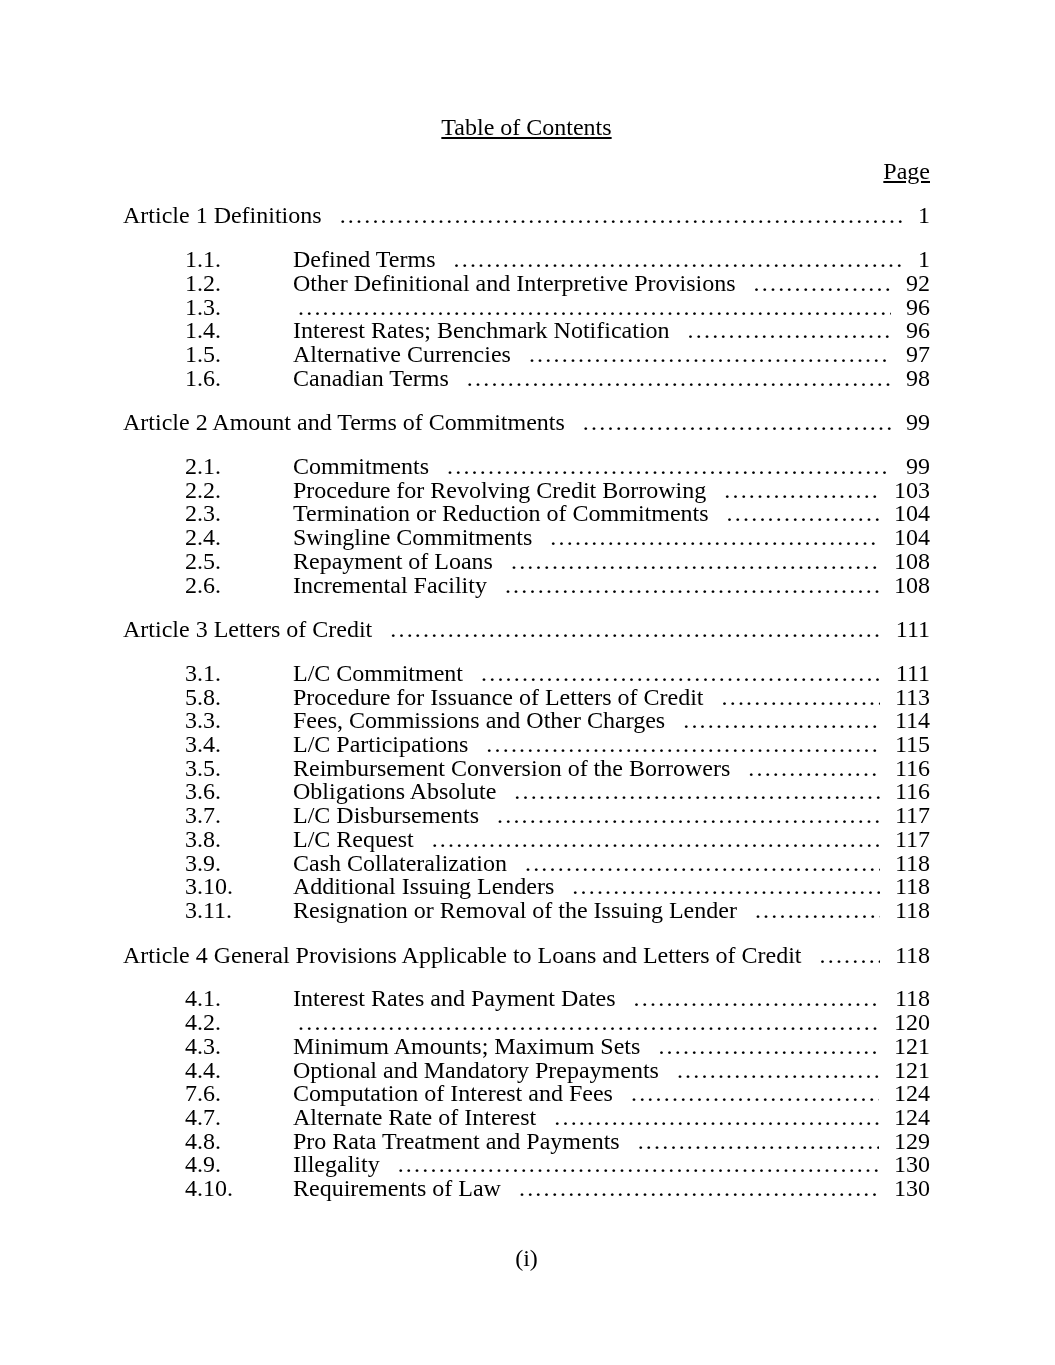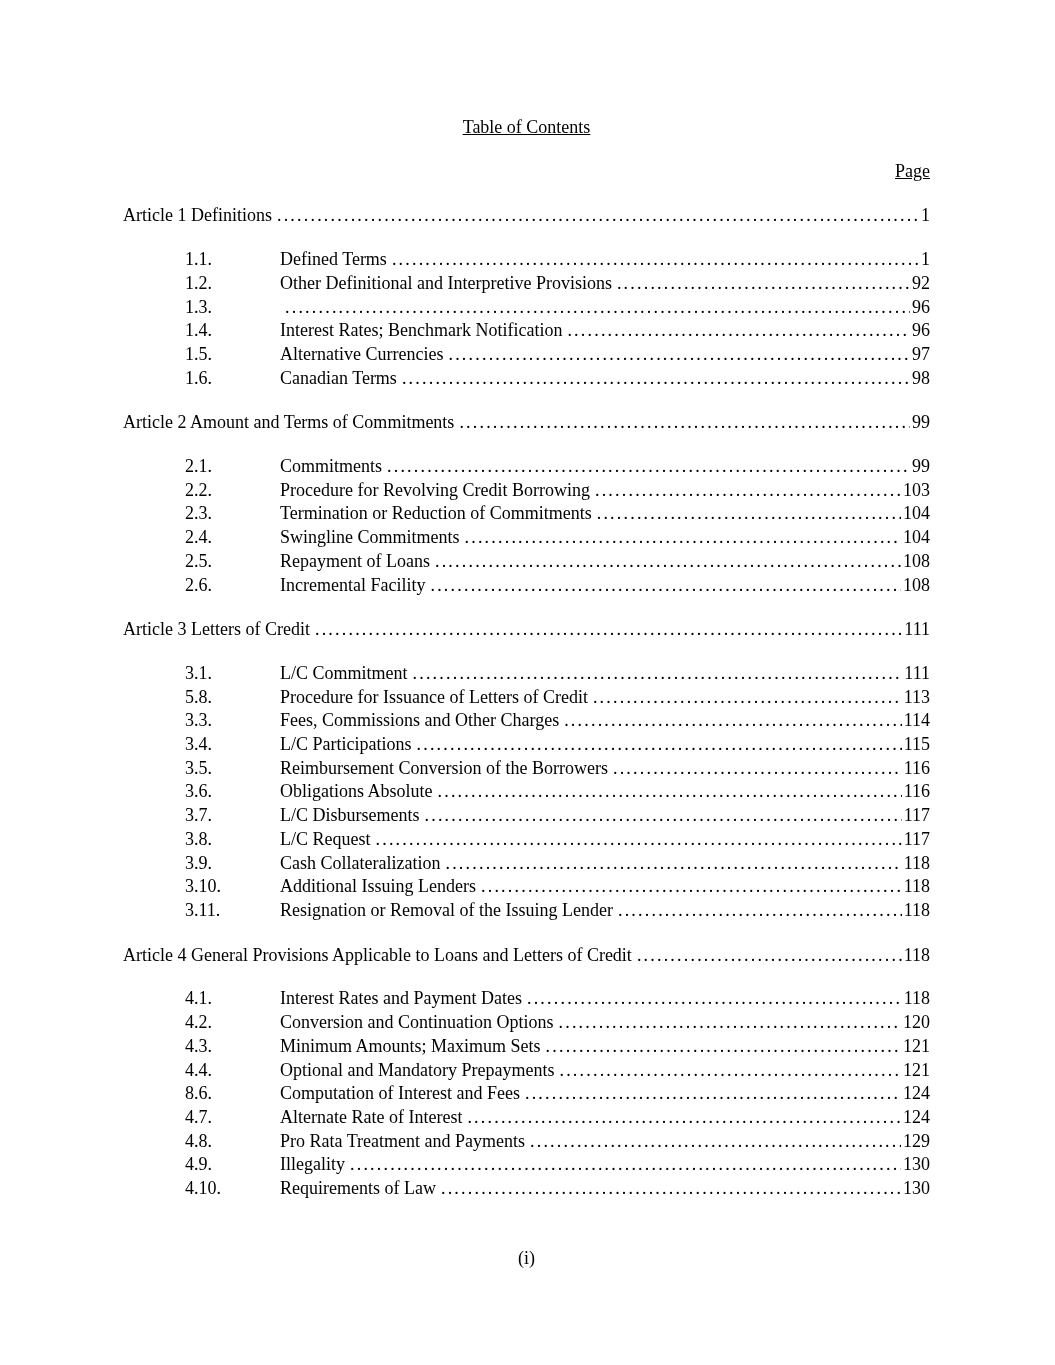--- a/index.html
+++ b/index.html
@@ -16,7 +16,7 @@
     background: #ffffff;
     color: #000000;
     font-family: "Liberation Serif", serif;
-    font-size: 18px;
+    font-size: 24px;
     line-height: 23.7px;
     overflow: hidden;
   }

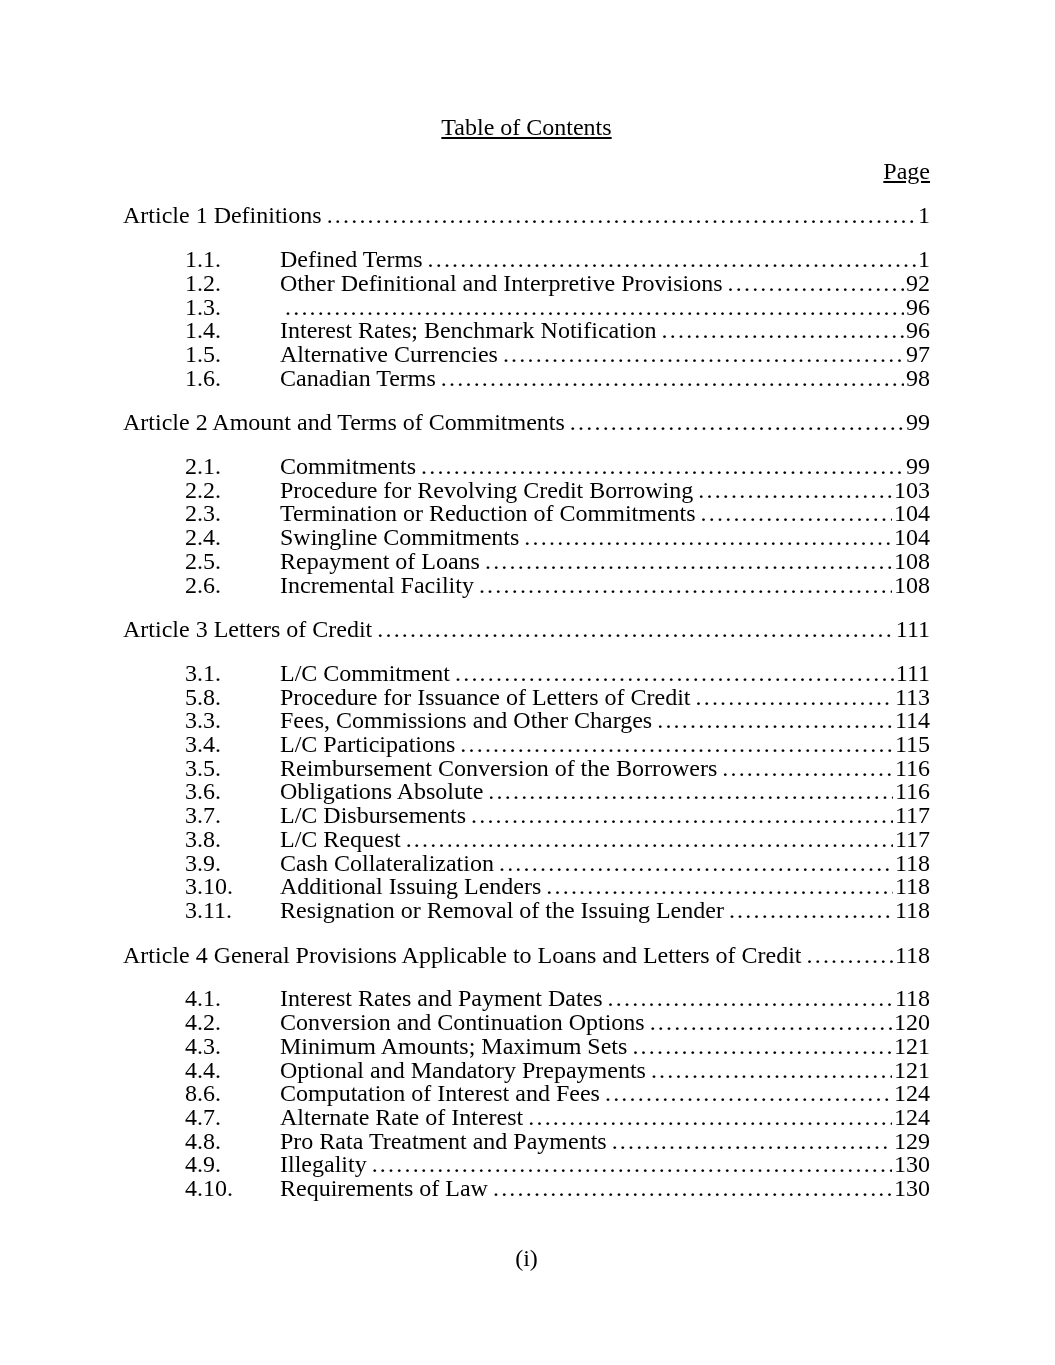--- a/index.html
+++ b/index.html
@@ -32,6 +32,7 @@
   .toc-row {
     display: flex;
     align-items: baseline;
+    gap: 13px;
   }
   .article-row {
     margin: 21px 0 20px 0;

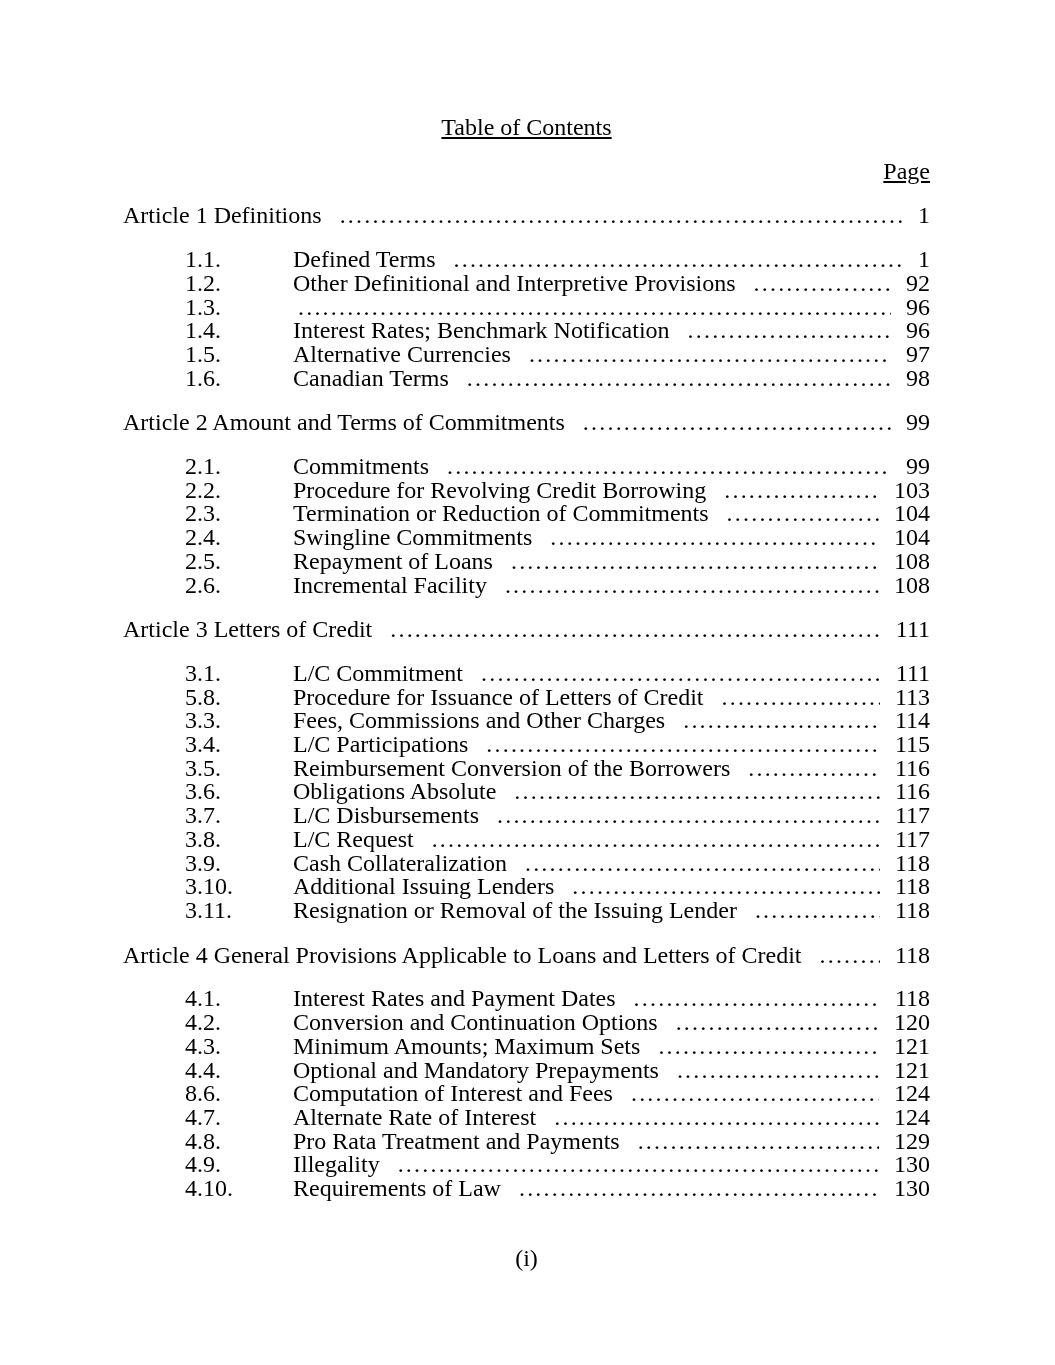--- a/index.html
+++ b/index.html
@@ -247,7 +247,6 @@
         </div>
         <div class="toc-row section-row">
           <span class="sec-num">4.2.</span>
-          <span class="sec-title">Conversion and Continuation Options</span>
           <span class="dots"></span>
           <span class="pg">120</span>
         </div>

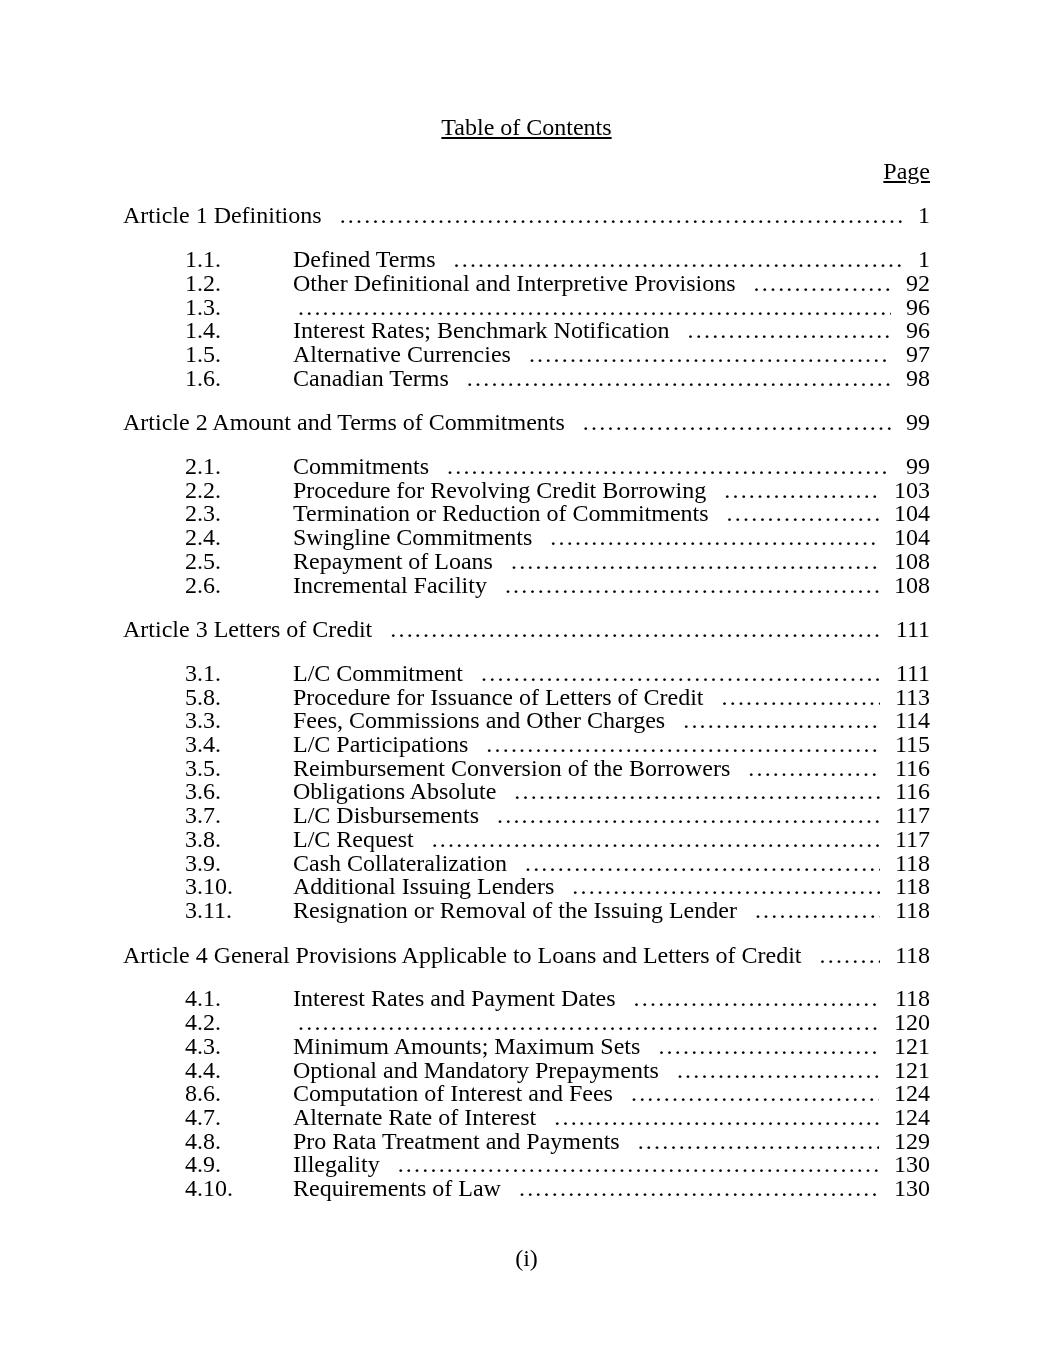--- a/index.html
+++ b/index.html
@@ -263,7 +263,7 @@
           <span class="pg">121</span>
         </div>
         <div class="toc-row section-row">
-          <span class="sec-num">8.6.</span>
+          <span class="sec-num">7.6.</span>
           <span class="sec-title">Computation of Interest and Fees</span>
           <span class="dots"></span>
           <span class="pg">124</span>

